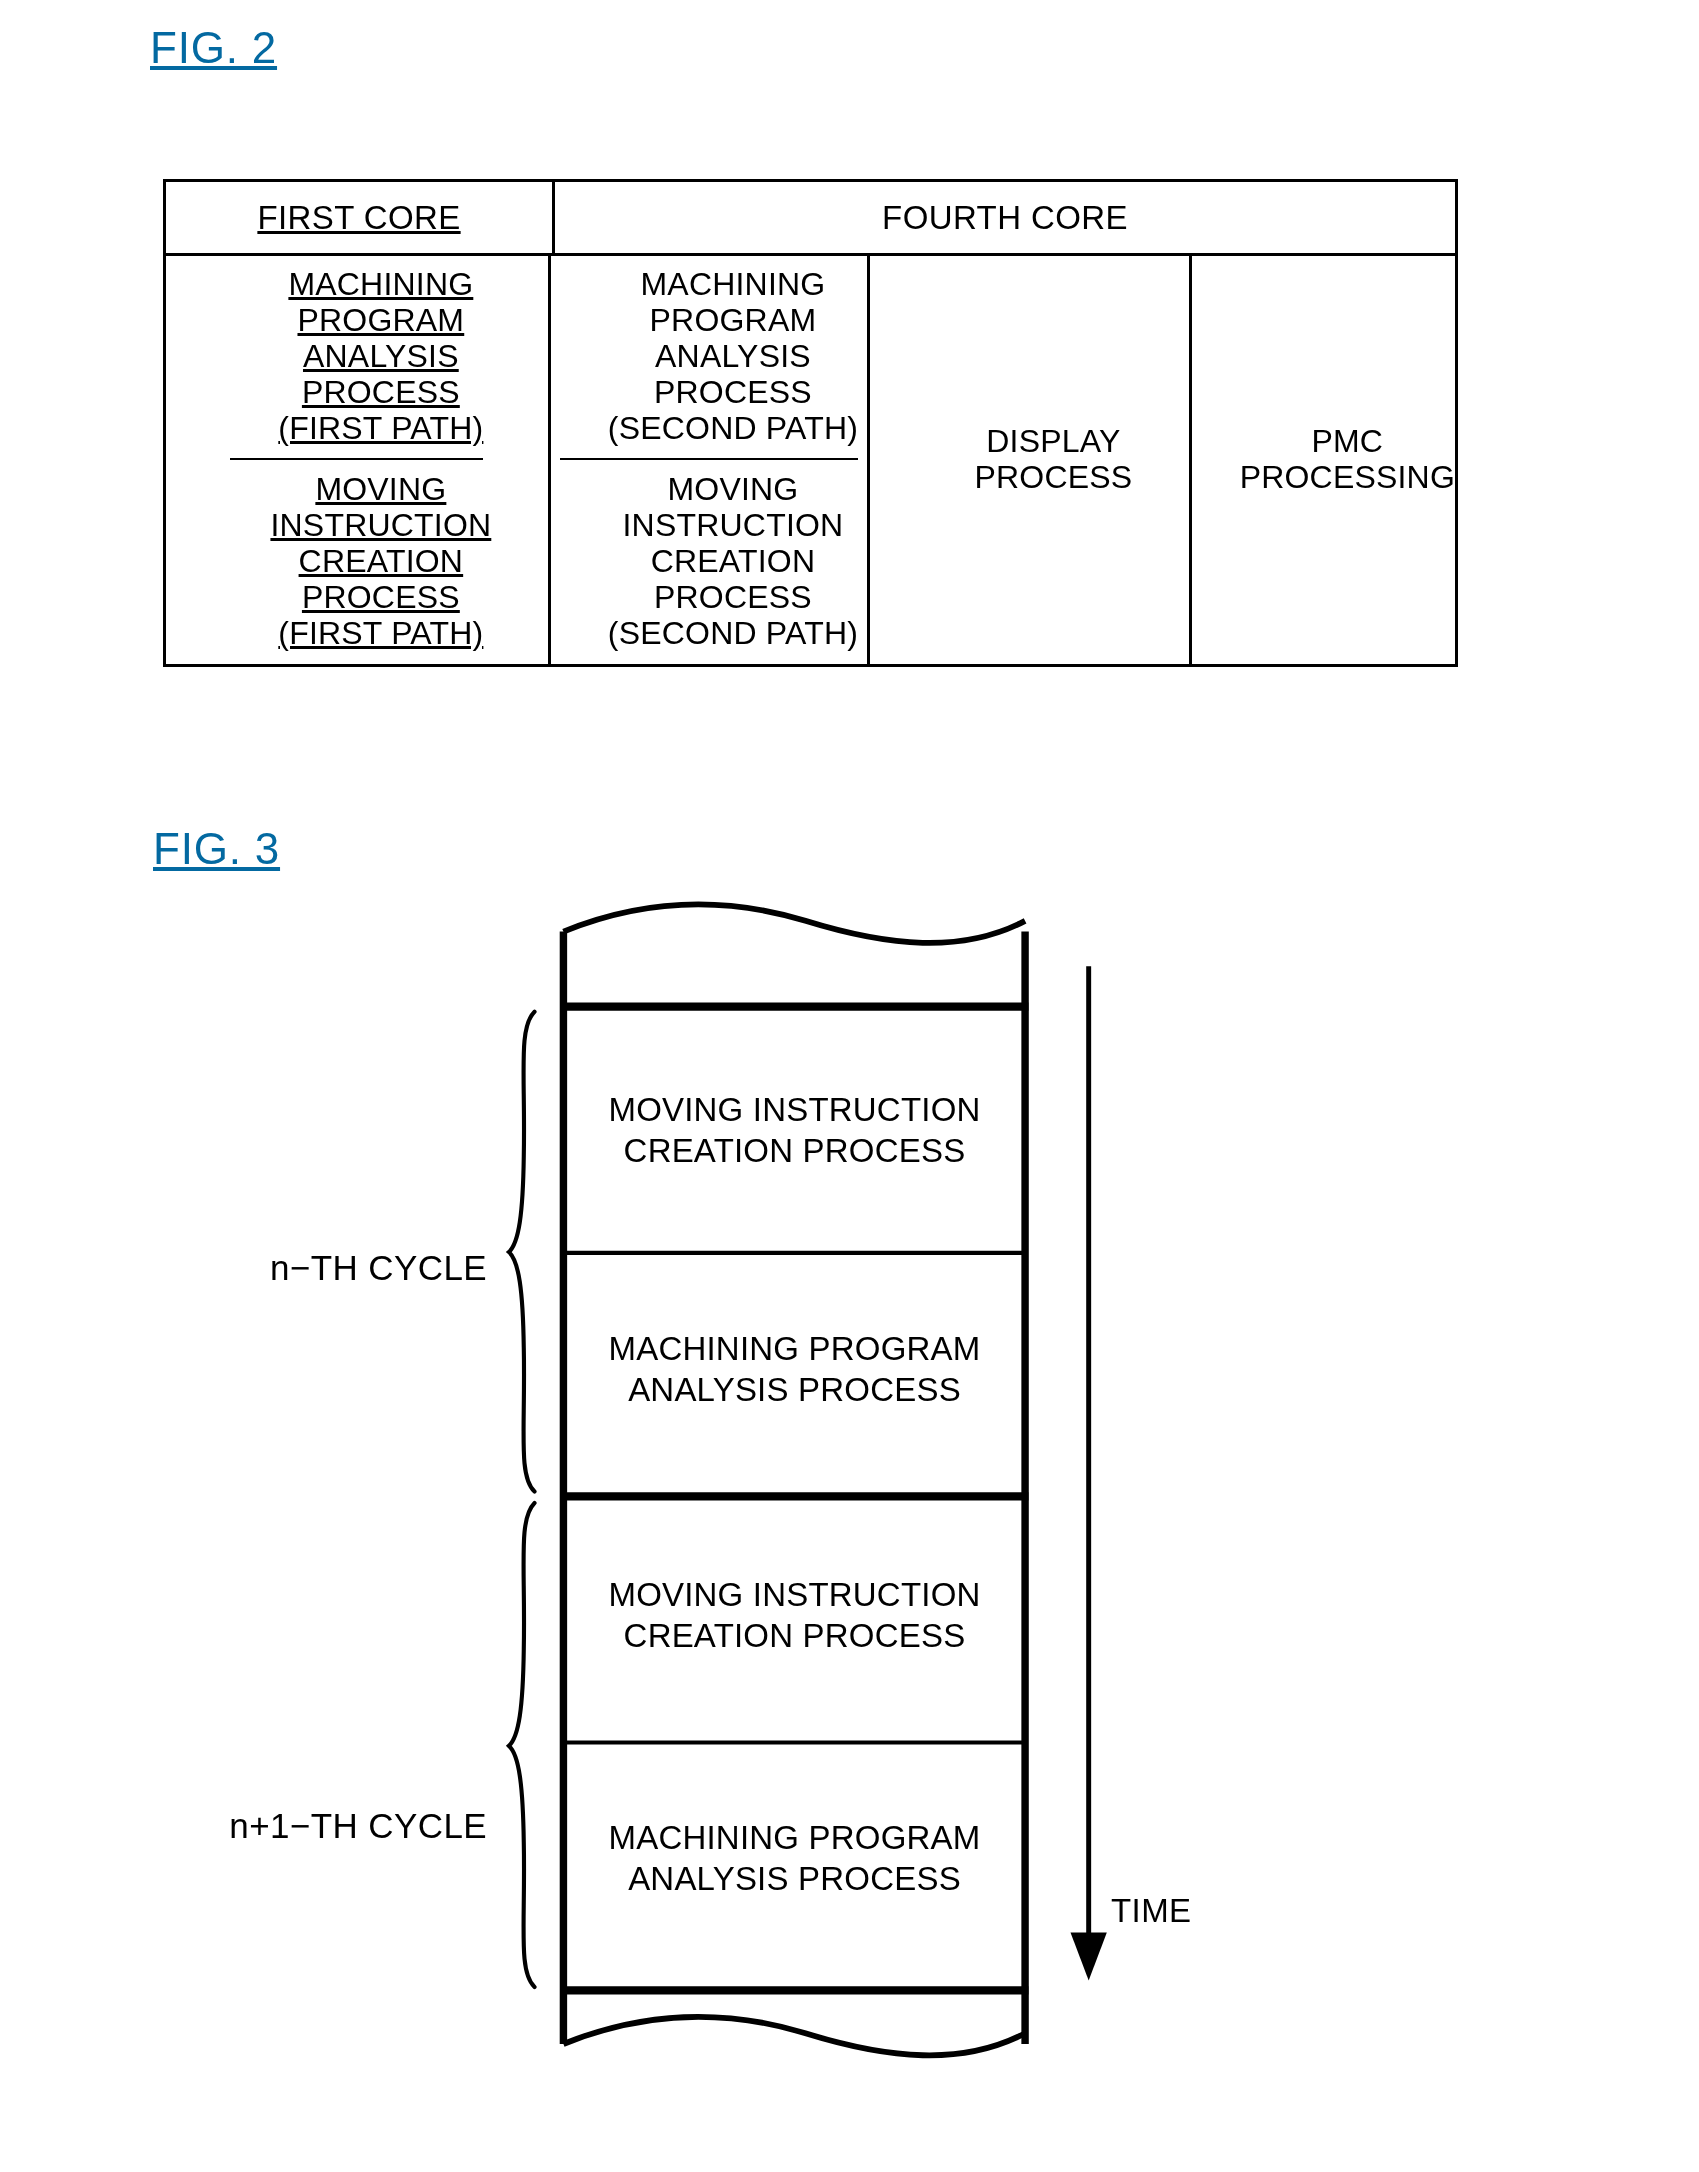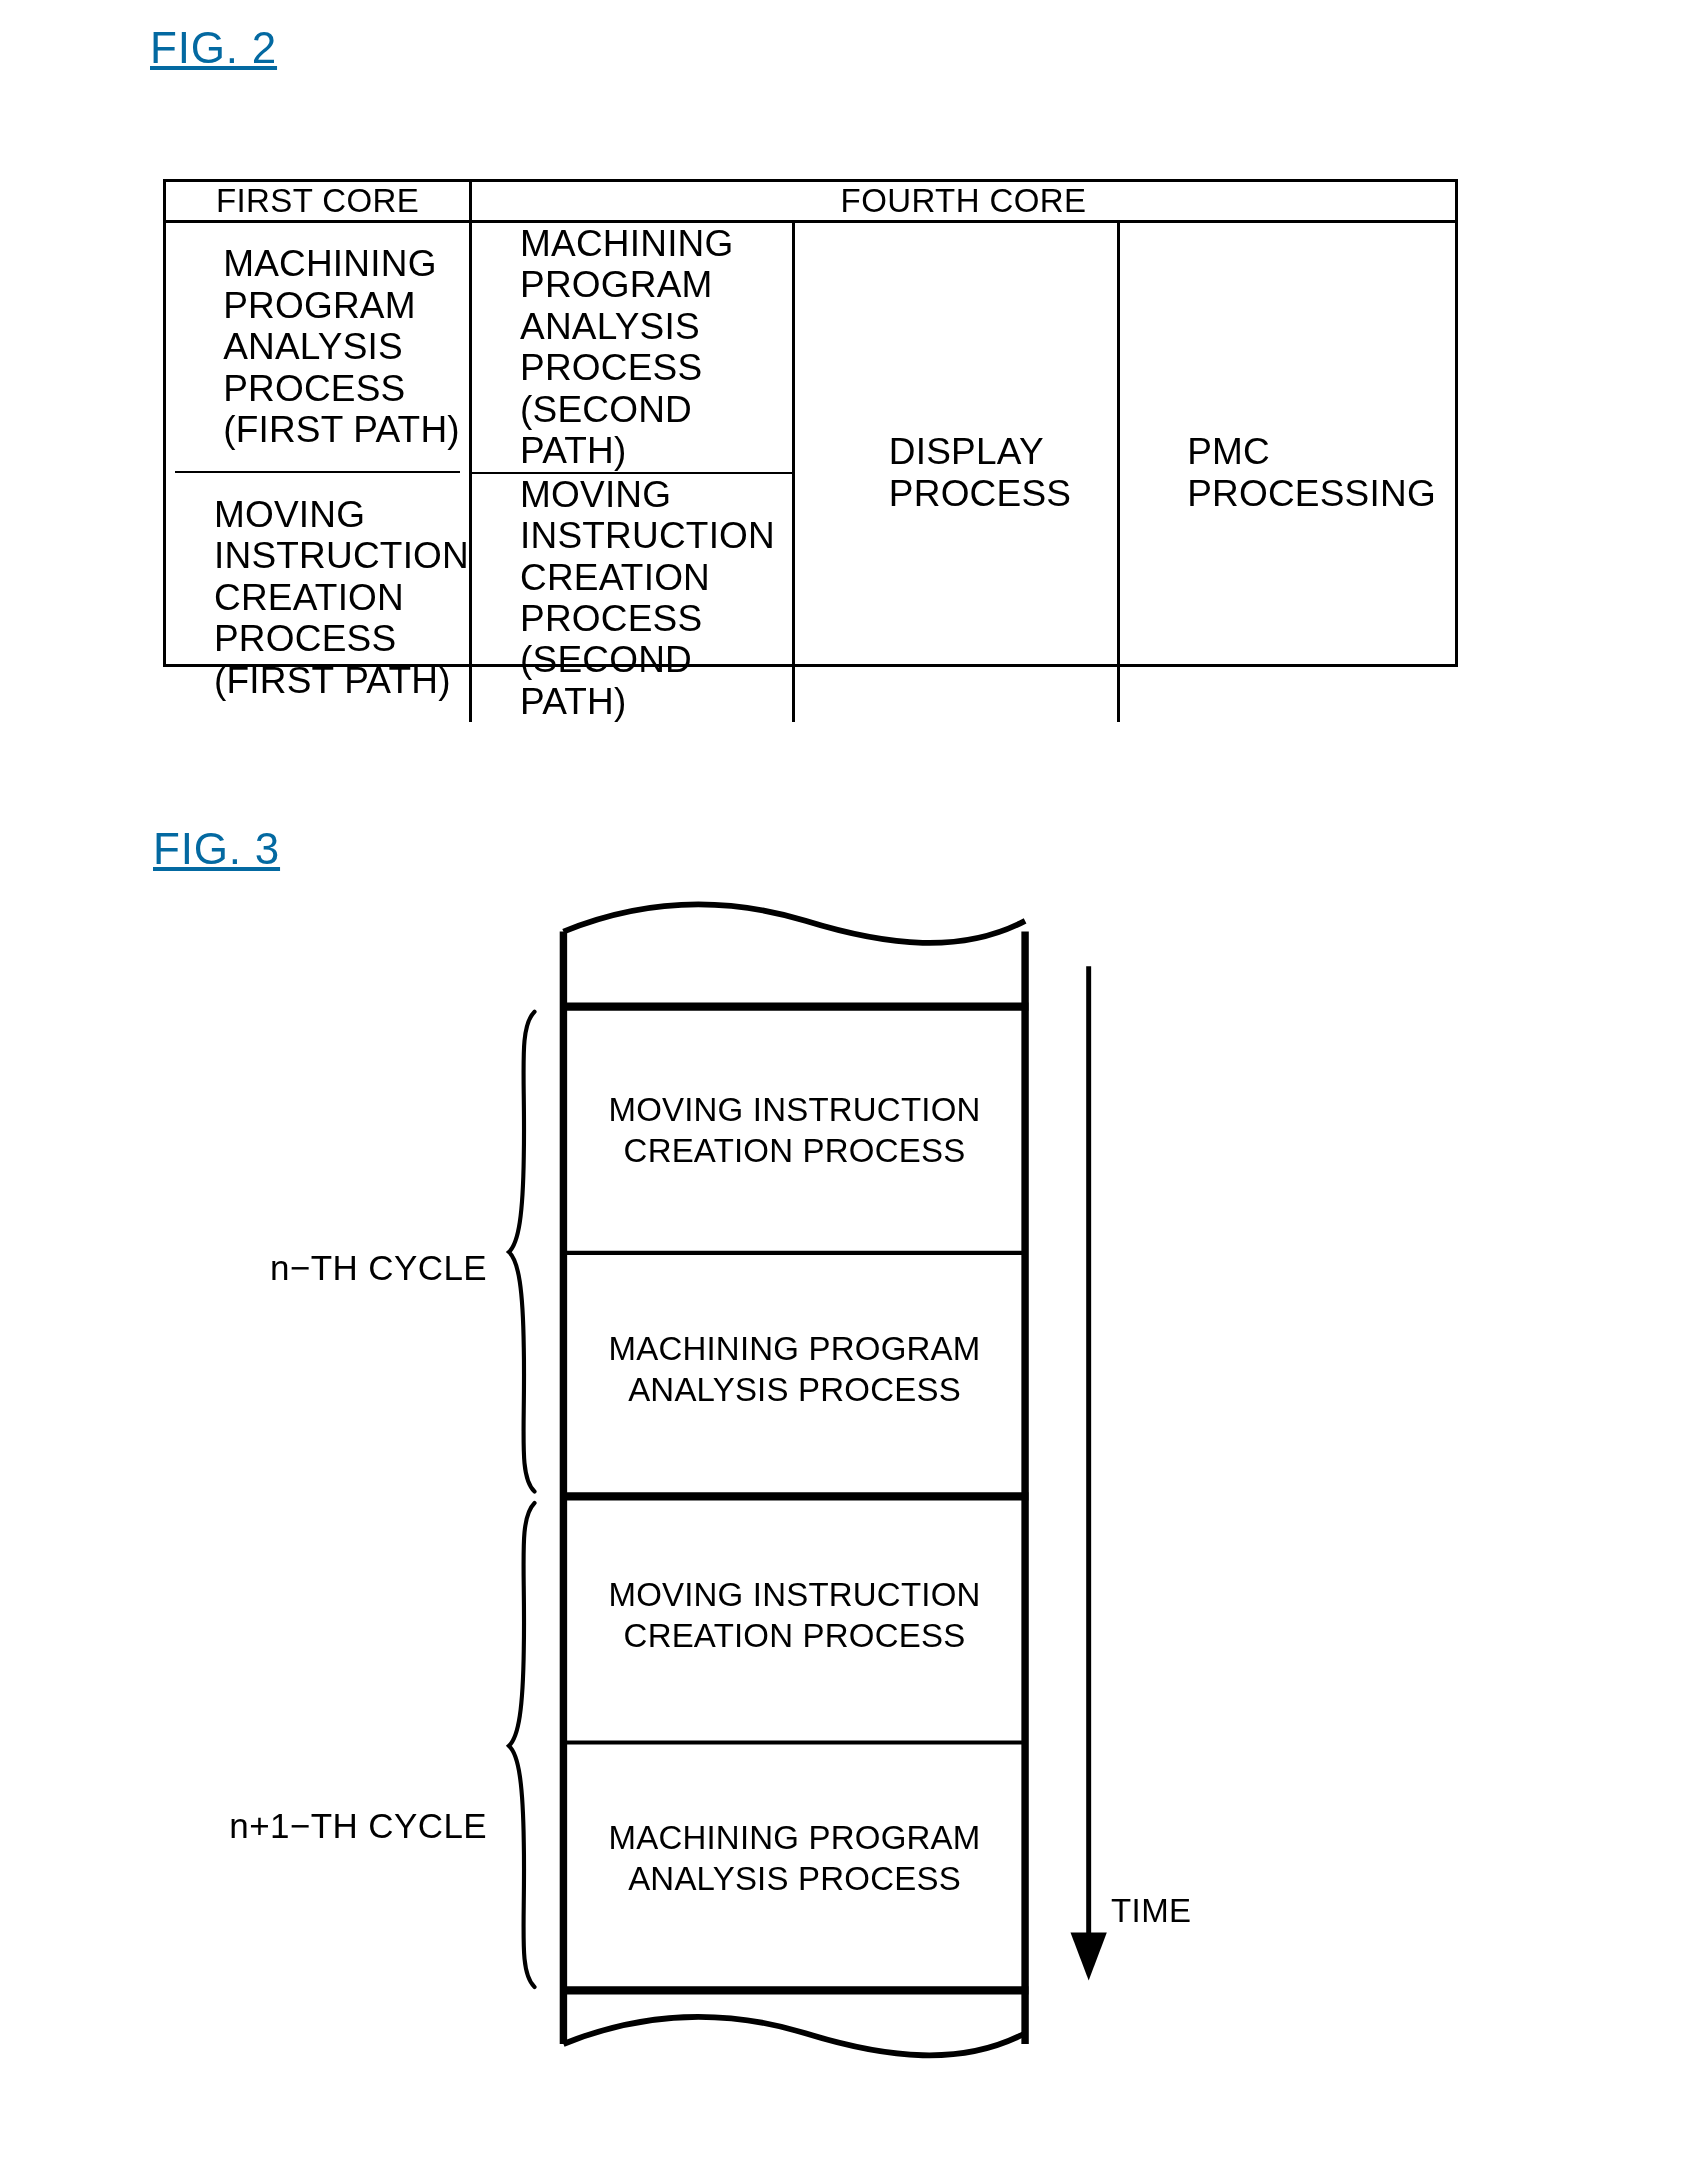--- a/index.html
+++ b/index.html
@@ -67,7 +67,7 @@
     letter-spacing: 0.4px;
     white-space: nowrap;
   }
-  .c1 { width: 306px; }
+  .c1 { width: 389px; text-decoration: underline; }
   .c2 { width: 323px; }
   .c3 { width: 325px; }
   .c4 { flex: 1 1 auto; }

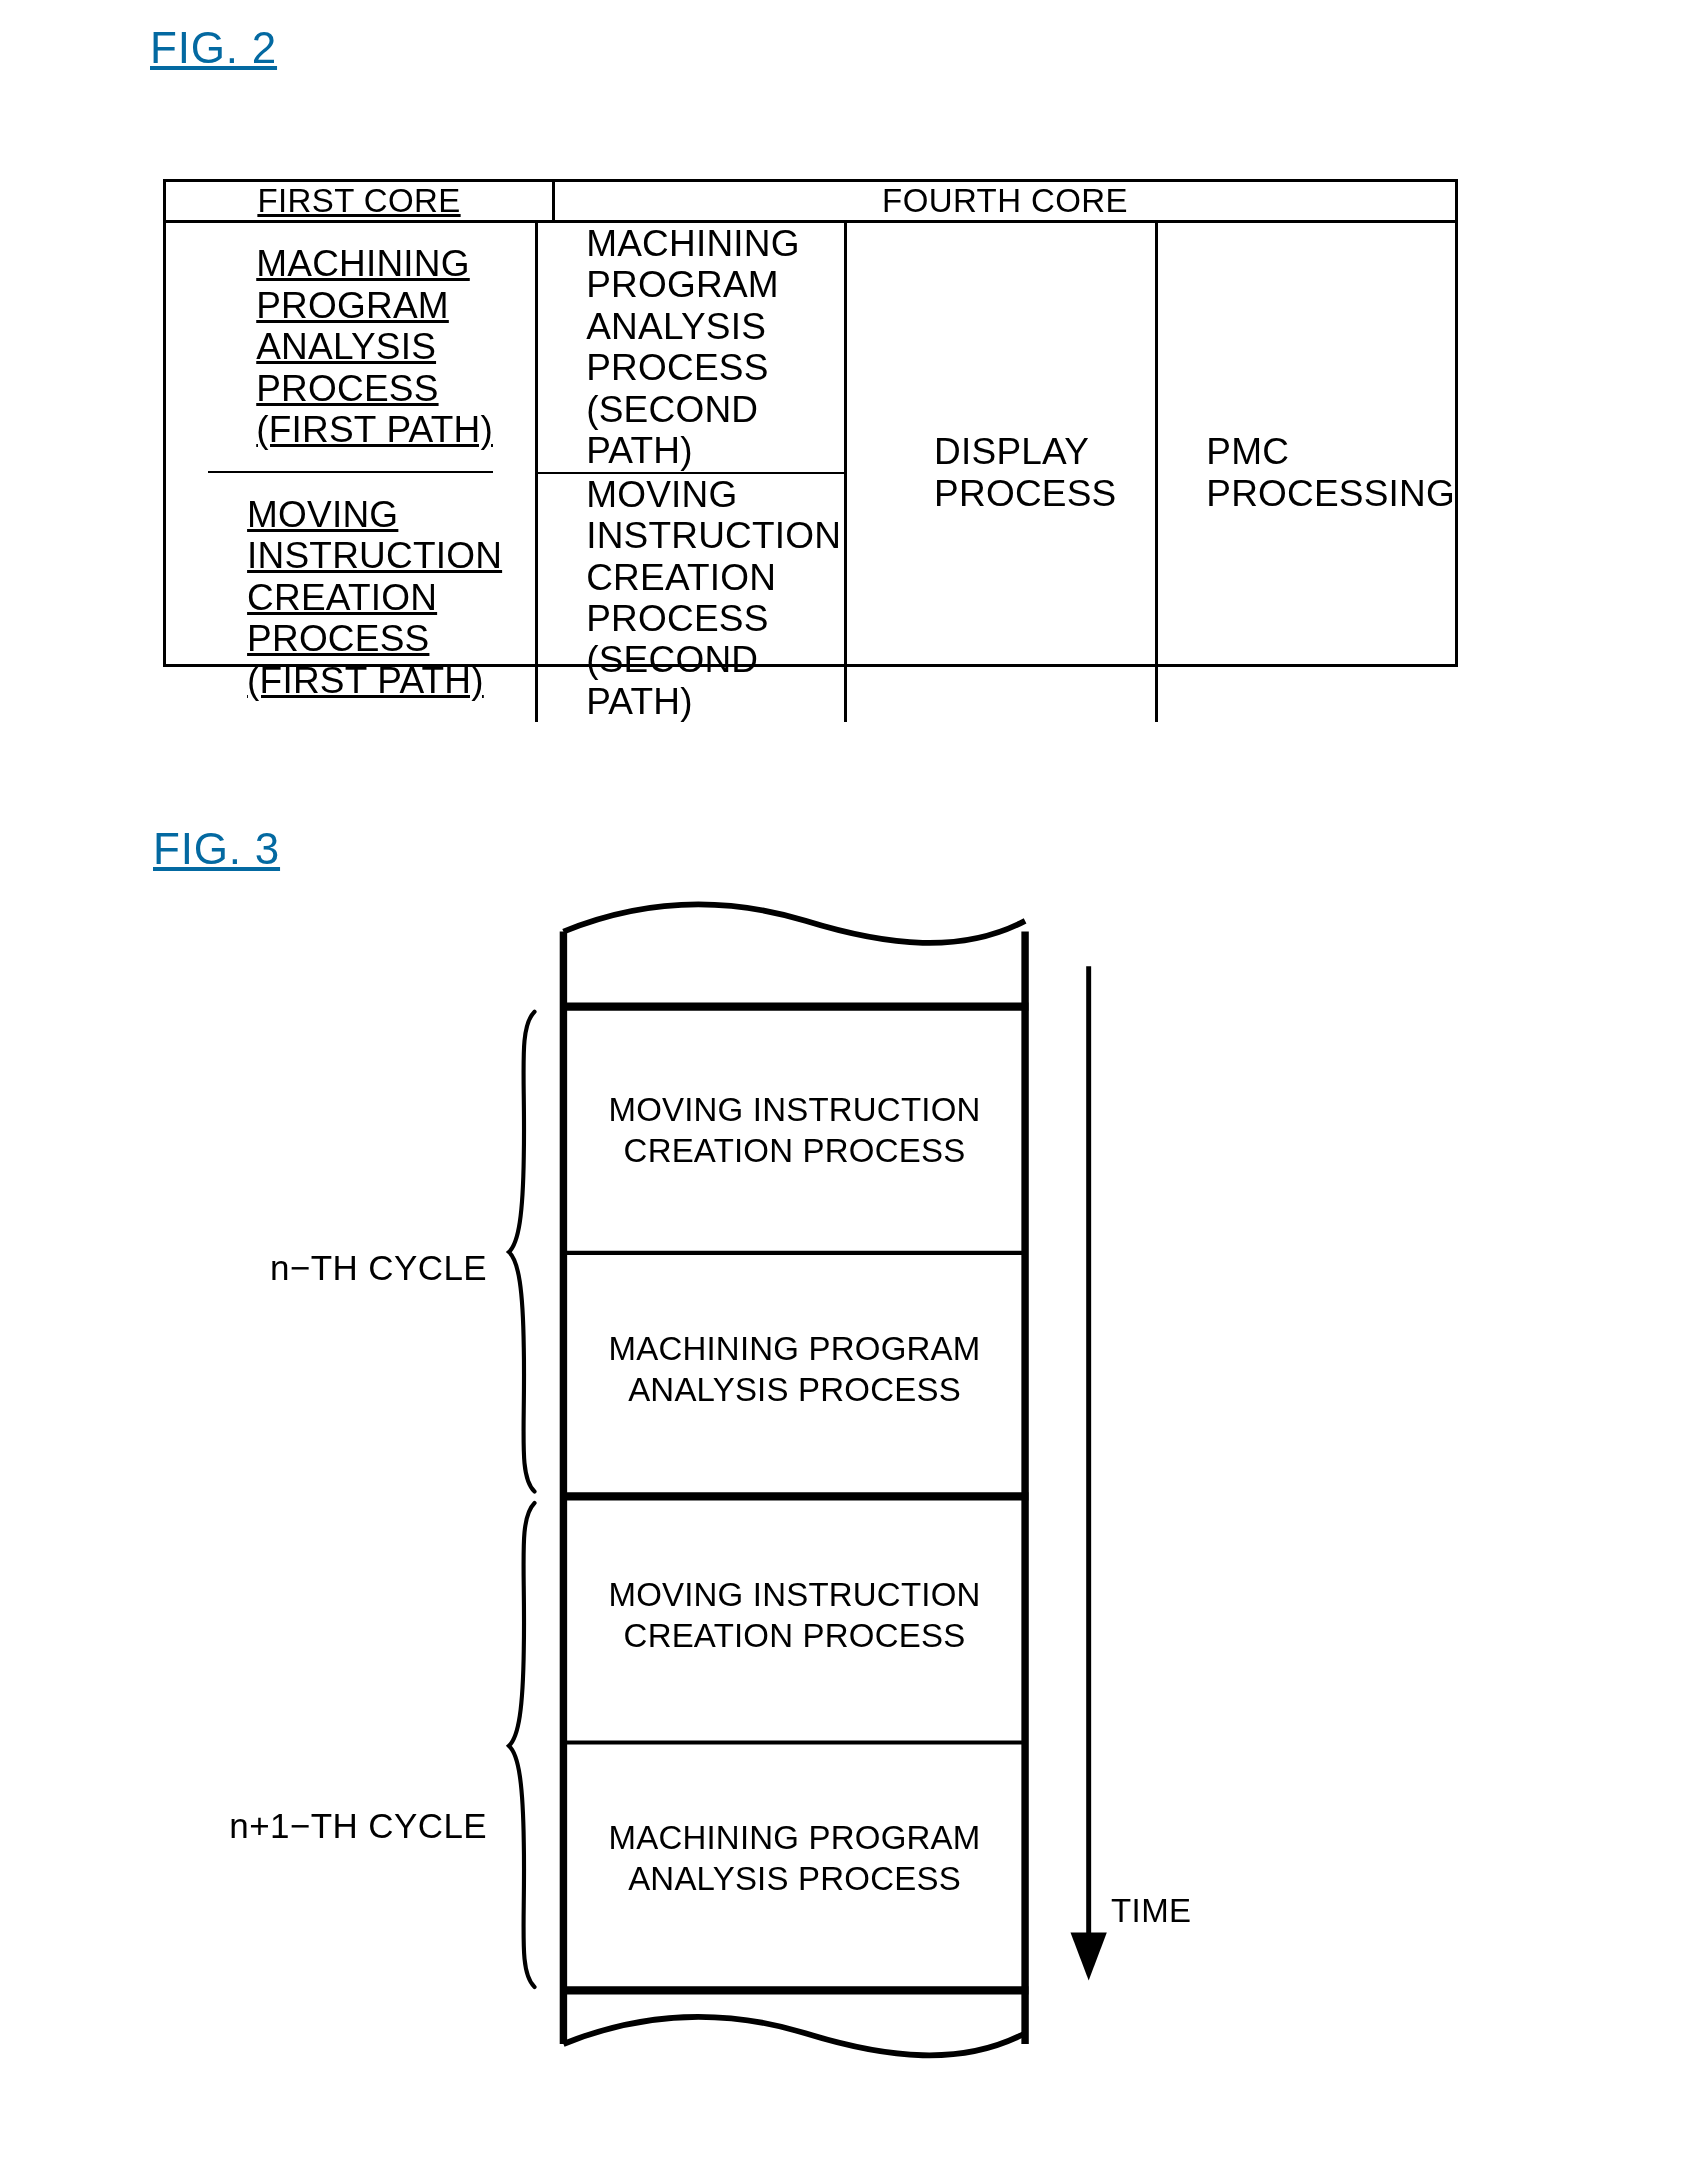--- a/index.html
+++ b/index.html
@@ -88,9 +88,9 @@
   .stack .cellpart.top { border-bottom: 2.5px solid #000; }
 
   .cell-text {
-    font-size: 37px;
+    font-size: 32px;
     line-height: 1.12;
-    text-align: left;
+    text-align: center;
     letter-spacing: 0.2px;
     white-space: pre-line;
     margin-left: 48px;

